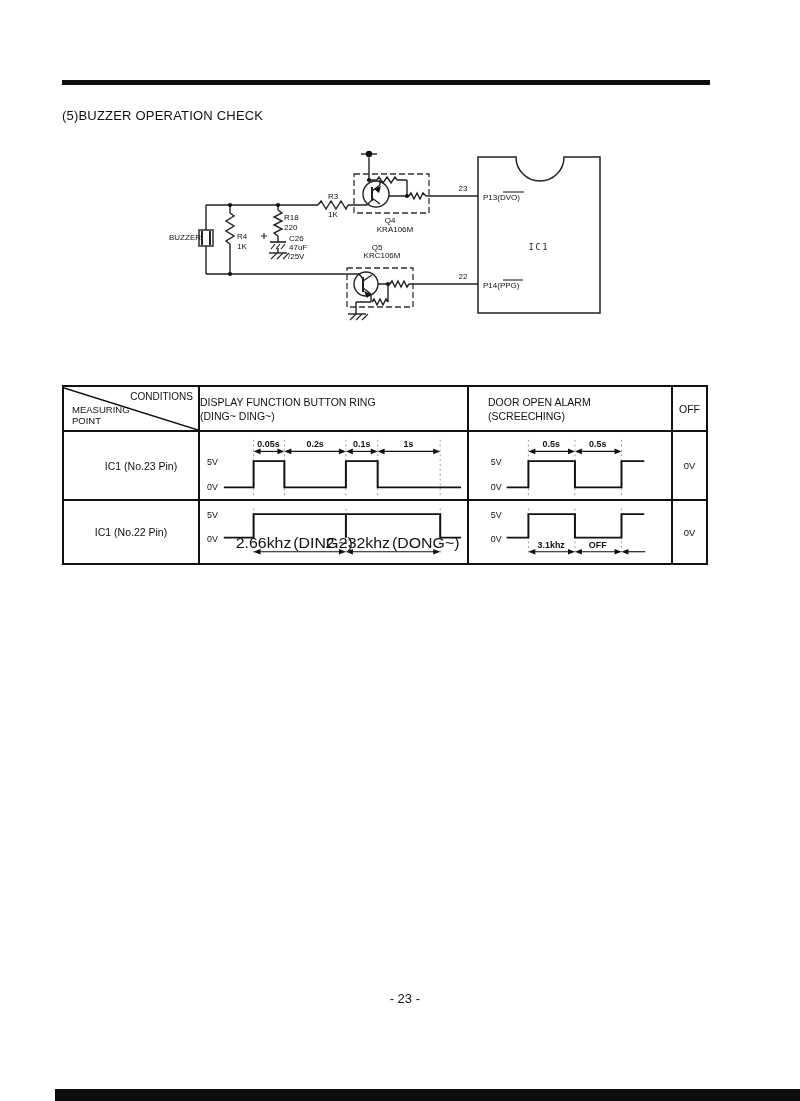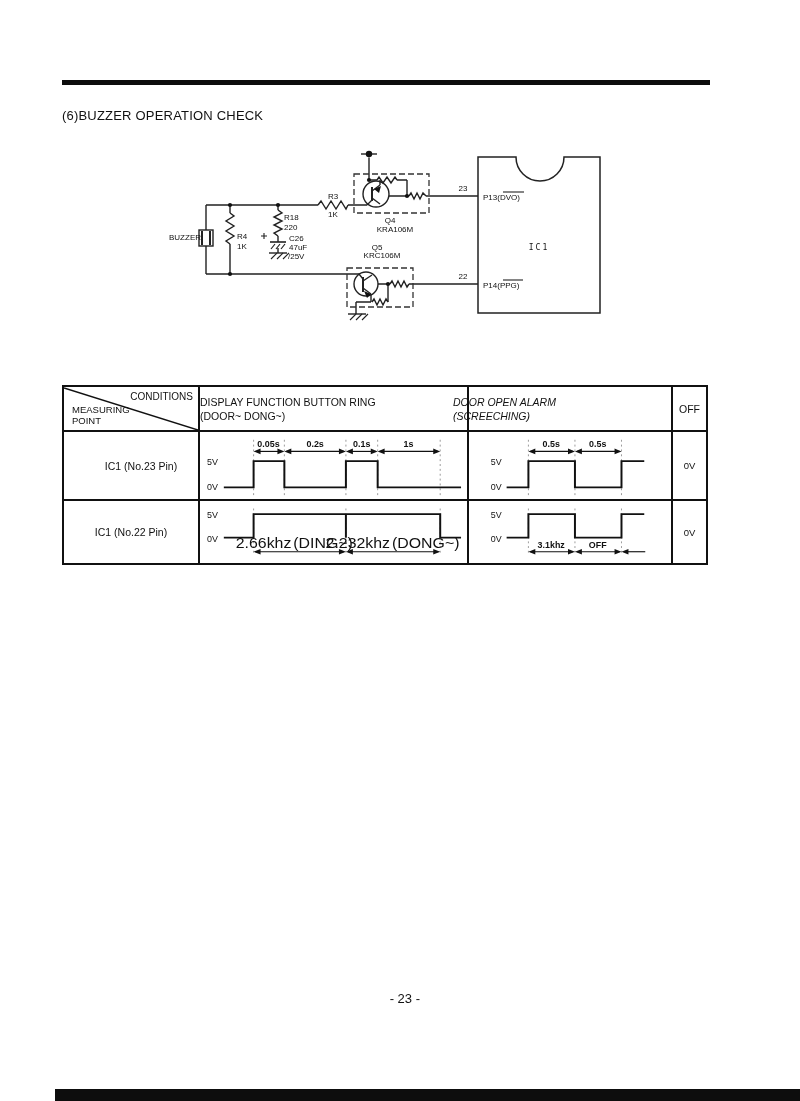--- a/index.html
+++ b/index.html
@@ -36,7 +36,7 @@
 <div class="page">
 
   <div class="abs top-rule"></div>
-  <div class="abs heading">(6)BUZZER OPERATION CHECK</div>
+  <div class="abs heading">(5)BUZZER OPERATION CHECK</div>
 
   <svg class="abs ckt" style="left:150px;top:140px" width="470" height="200" viewBox="0 0 470 200">
     <g stroke="#222" stroke-width="1.4" fill="none">

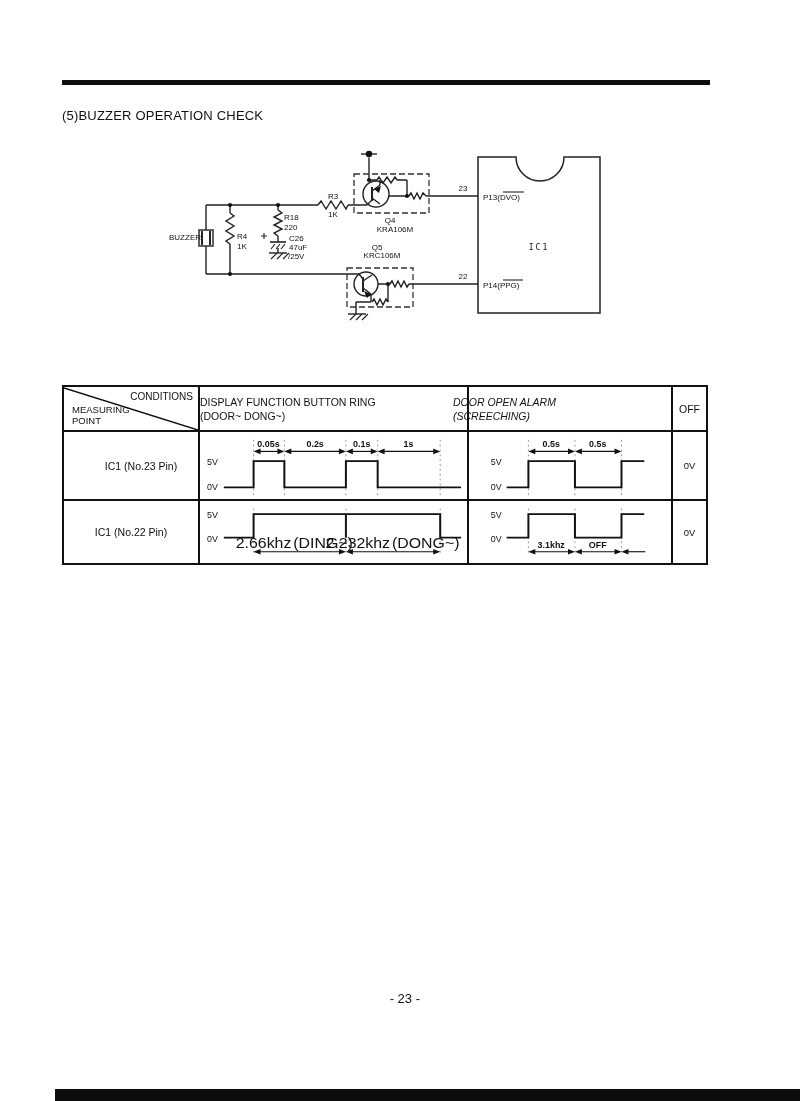--- a/index.html
+++ b/index.html
@@ -160,7 +160,7 @@
       <div>DISPLAY FUNCTION BUTTON RING</div>
       <div>(DOOR~ DONG~)</div>
     </div>
-    <div class="cell hdr2" style="left:389px;top:0;width:202px;height:43px;font-style:italic;">
+    <div class="cell hdr2" style="left:424px;top:0;width:202px;height:43px;">
       <div>DOOR OPEN ALARM</div>
       <div>(SCREECHING)</div>
     </div>

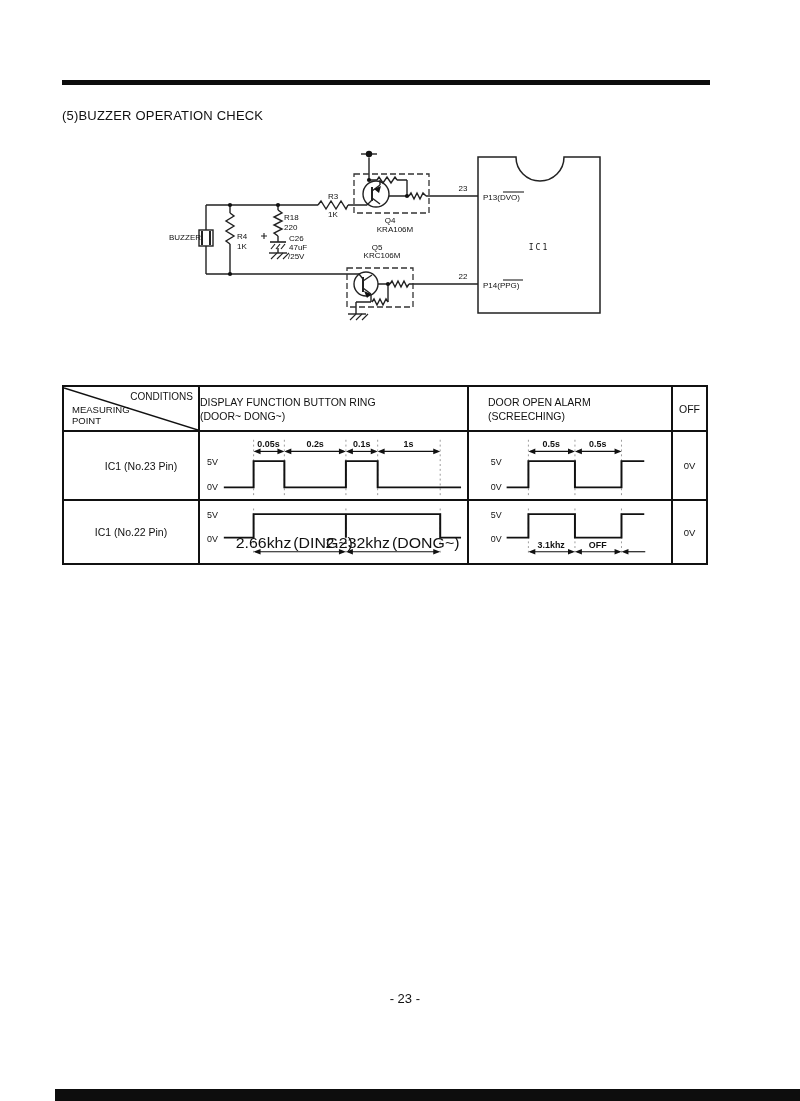--- a/index.html
+++ b/index.html
@@ -158,7 +158,7 @@
     </div>
     <div class="cell hdr2" style="left:136px;top:0;width:267px;height:43px;">
       <div>DISPLAY FUNCTION BUTTON RING</div>
-      <div>(DOOR~ DONG~)</div>
+      <div>(DING~ DING~)</div>
     </div>
     <div class="cell hdr2" style="left:424px;top:0;width:202px;height:43px;">
       <div>DOOR OPEN ALARM</div>

